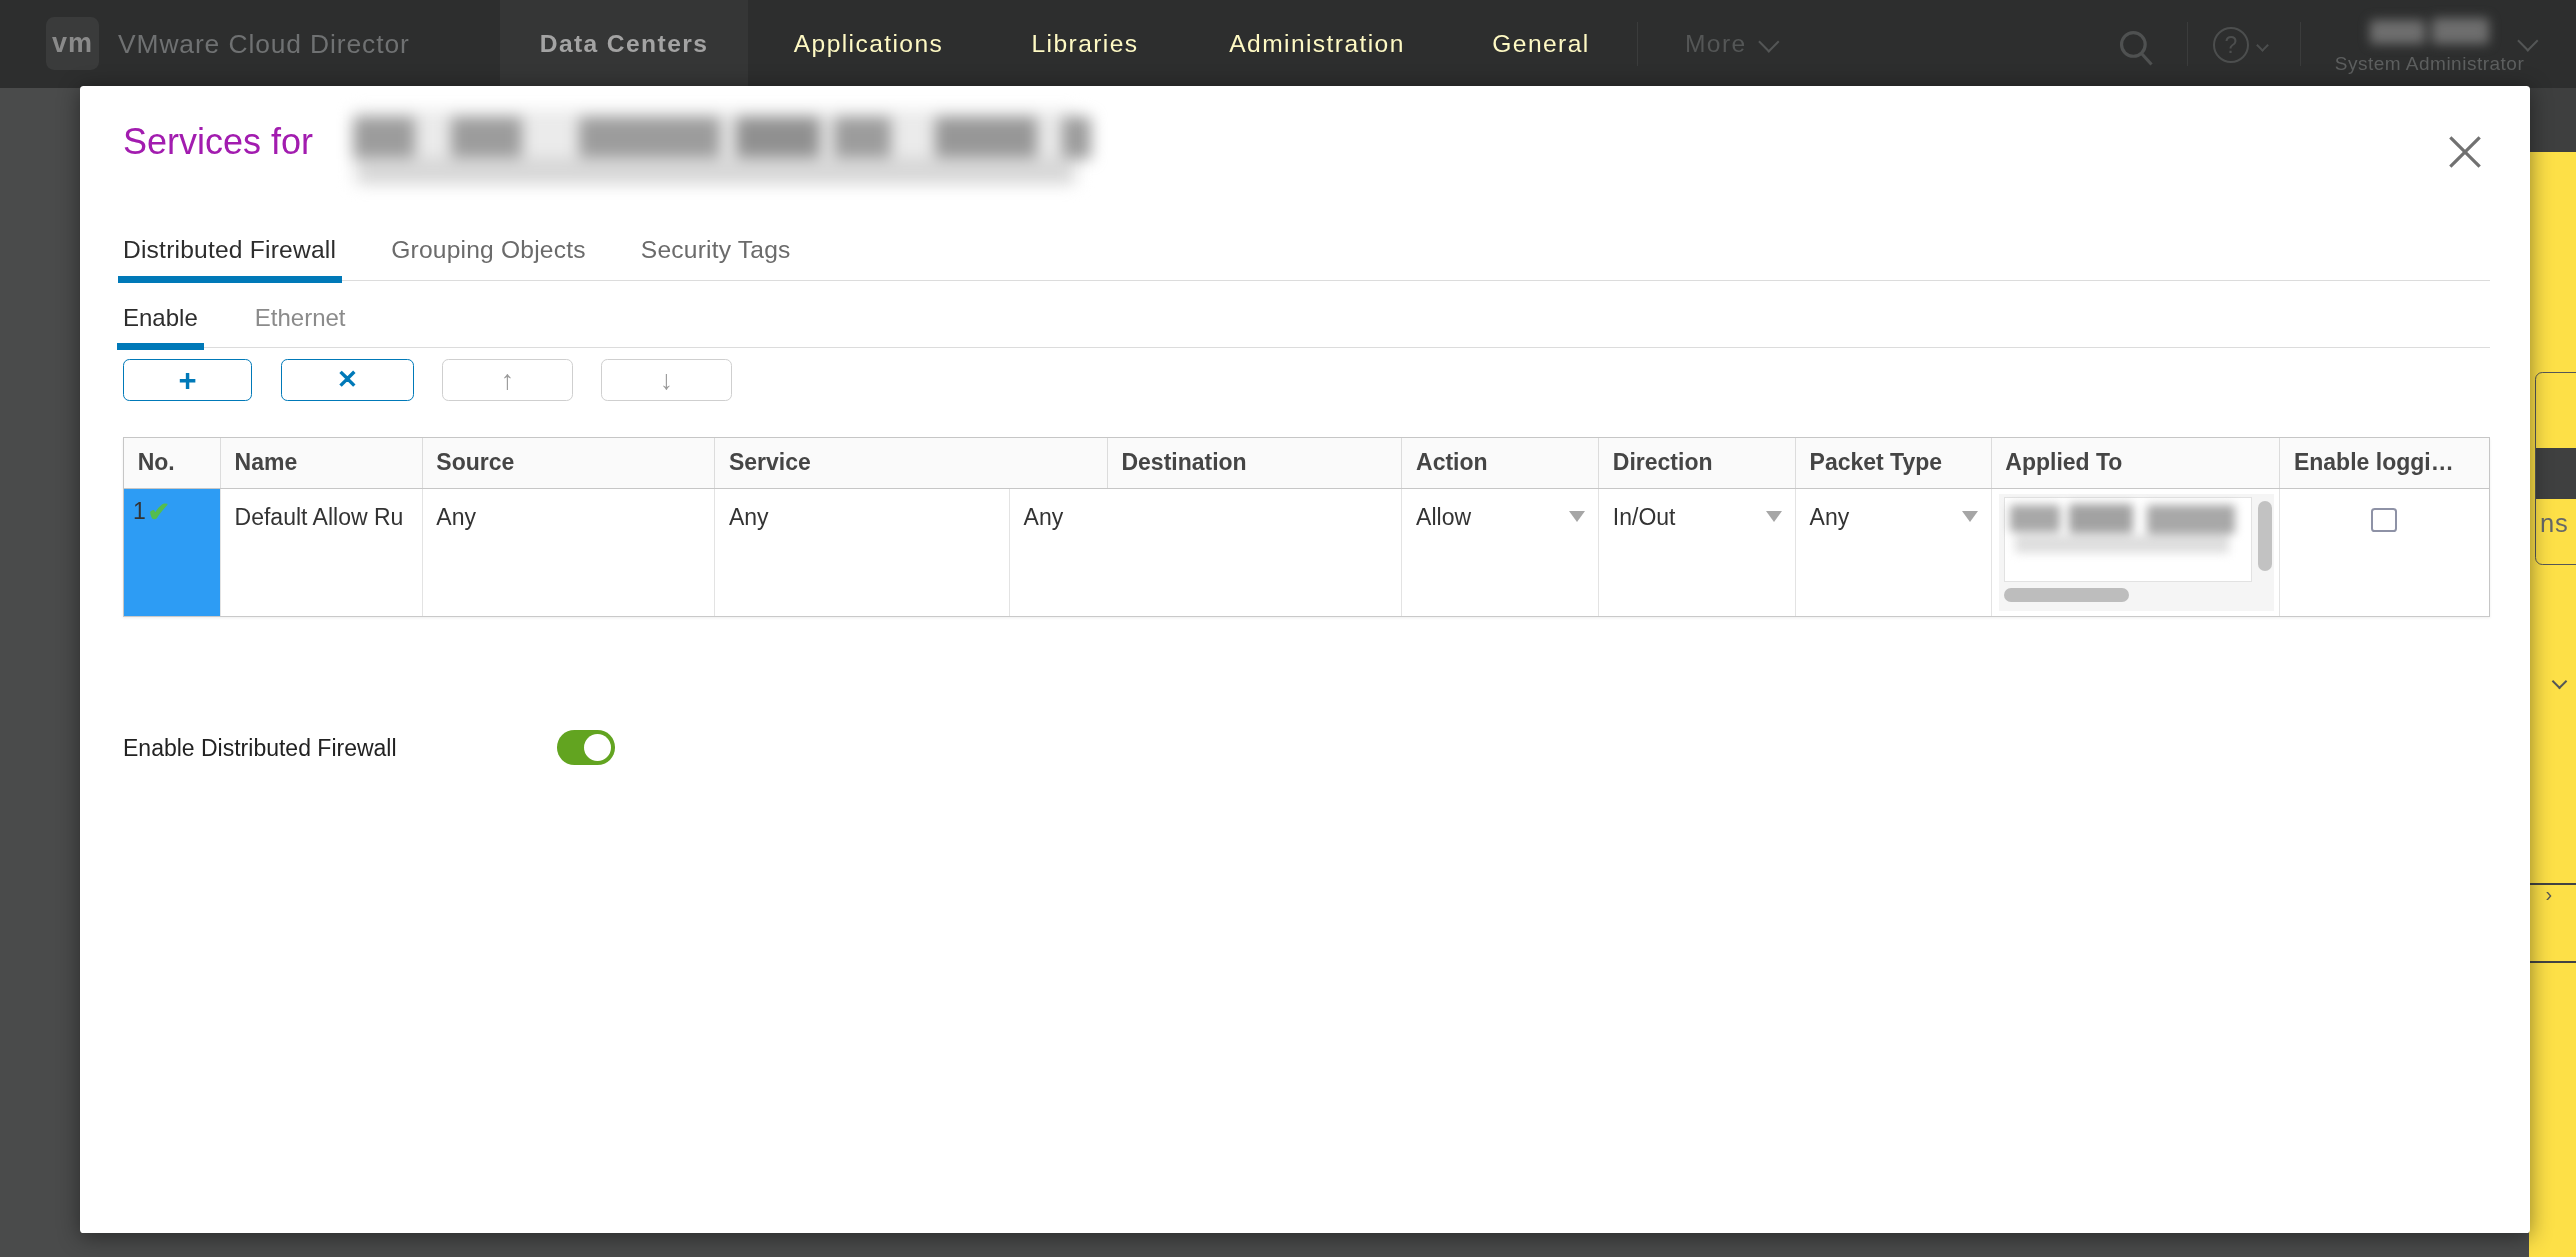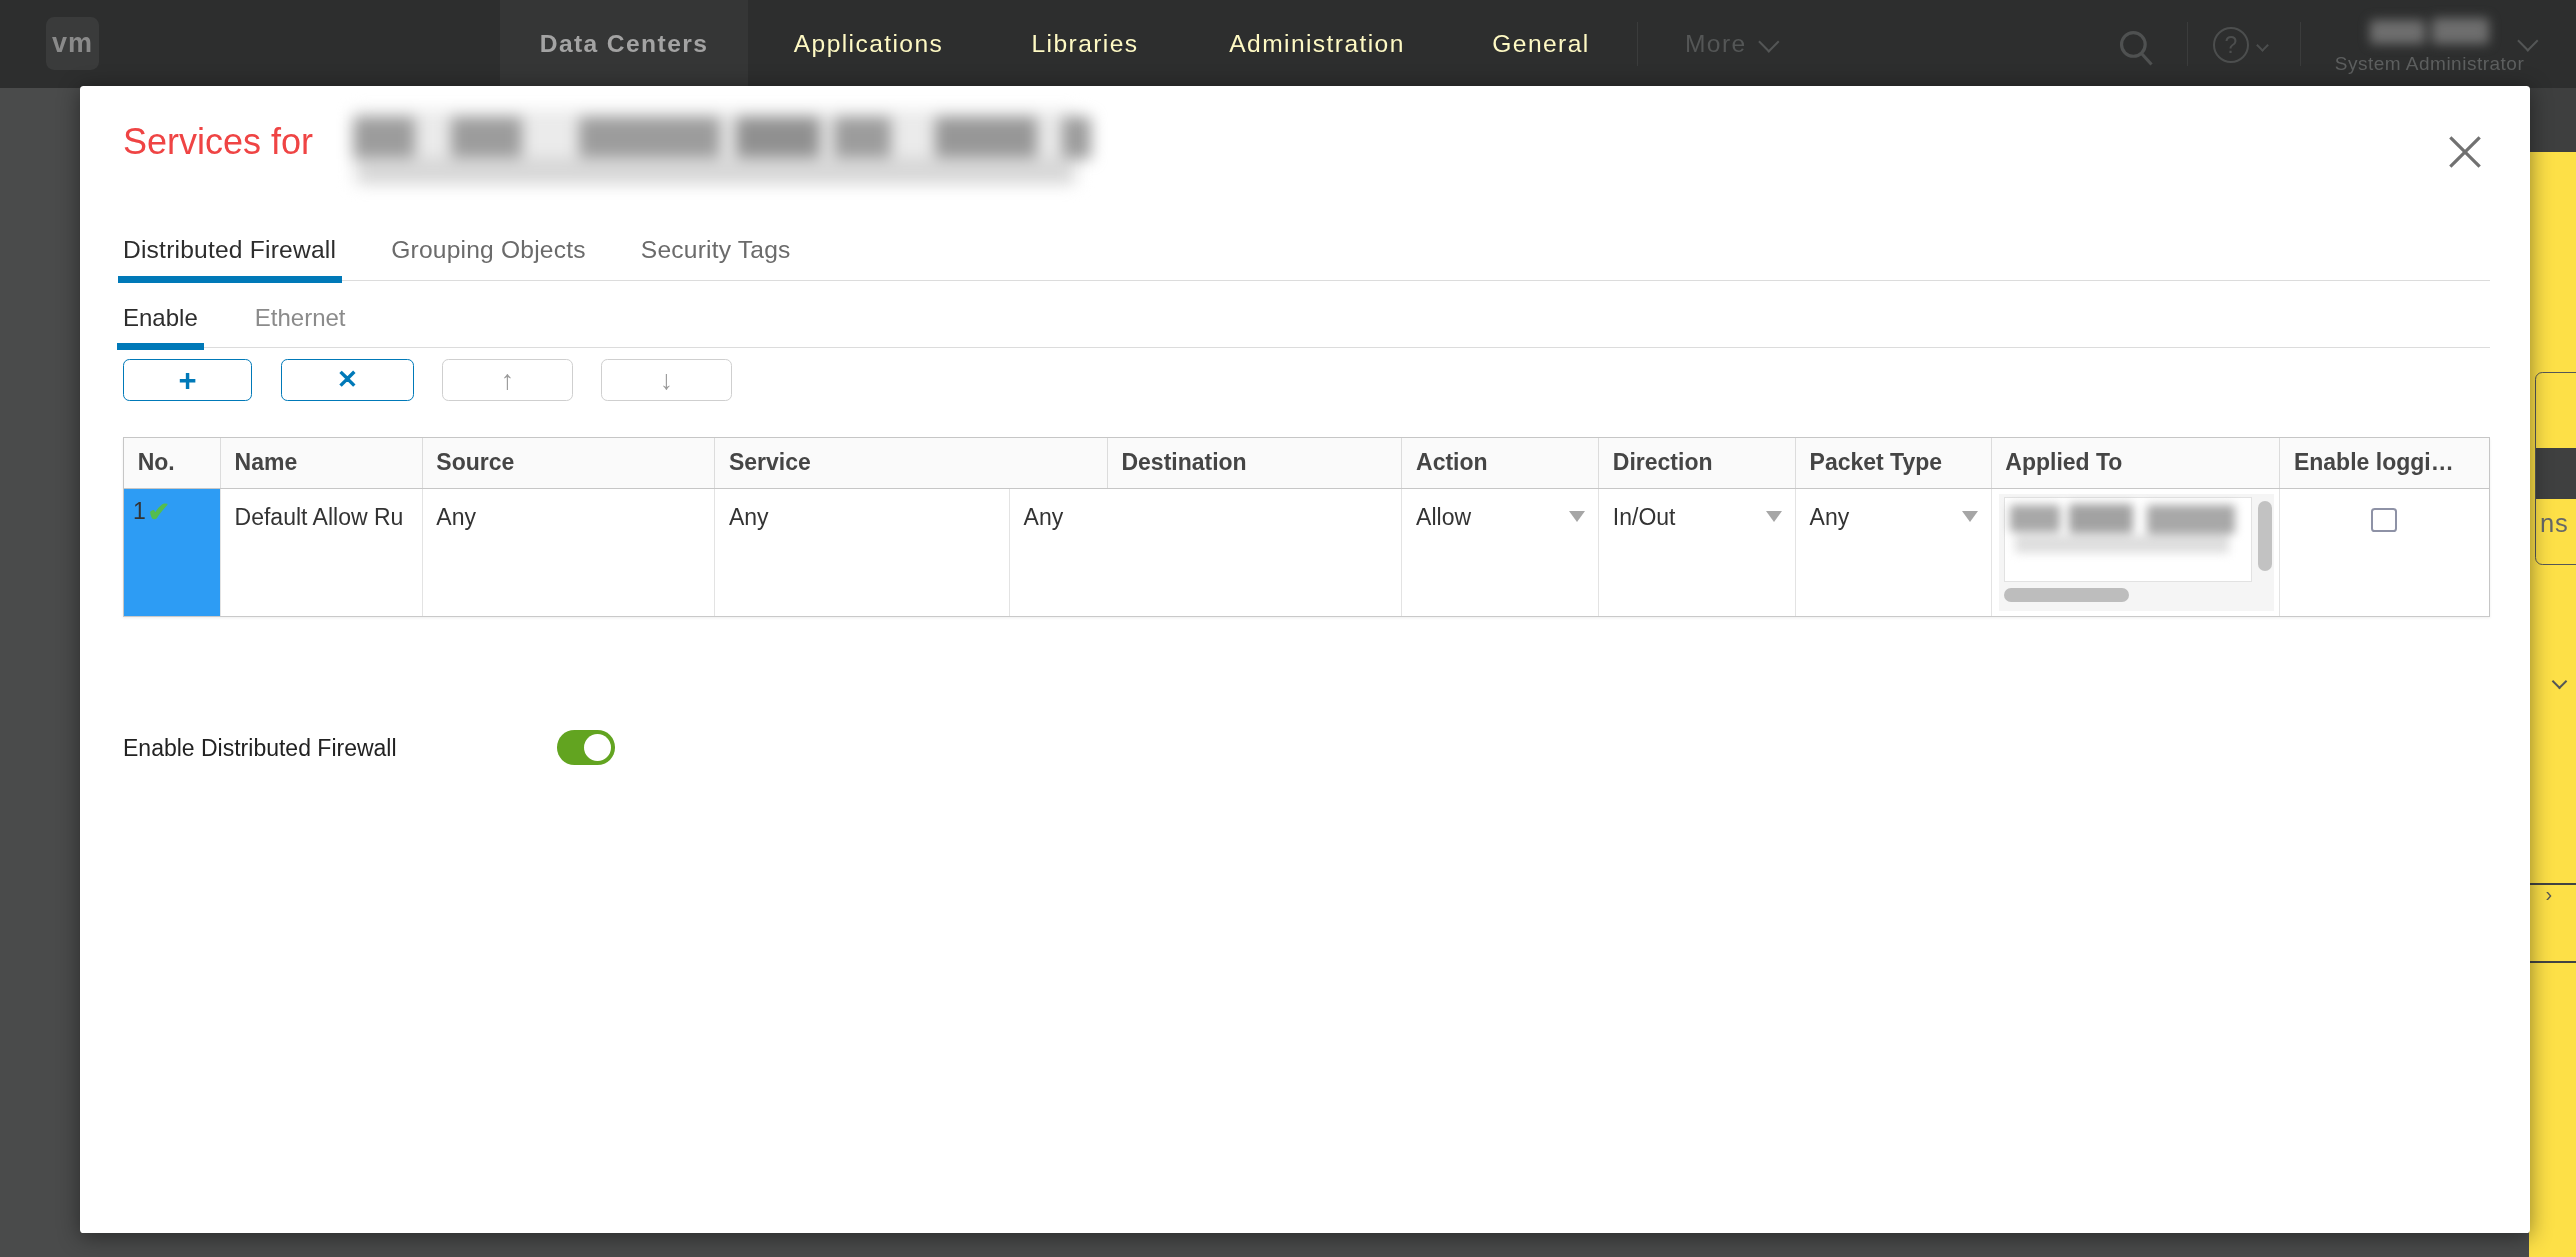--- a/index.html
+++ b/index.html
@@ -142,6 +142,7 @@
 
   <div class="nav">
     <div class="nav-logo">vm</div>
+    <div class="nav-brand">VMware Cloud Director</div>
 
     <div class="nav-tab nav-tab--active nt-dc">Data Centers</div>
     <div class="nav-tab nt-app">Applications</div>

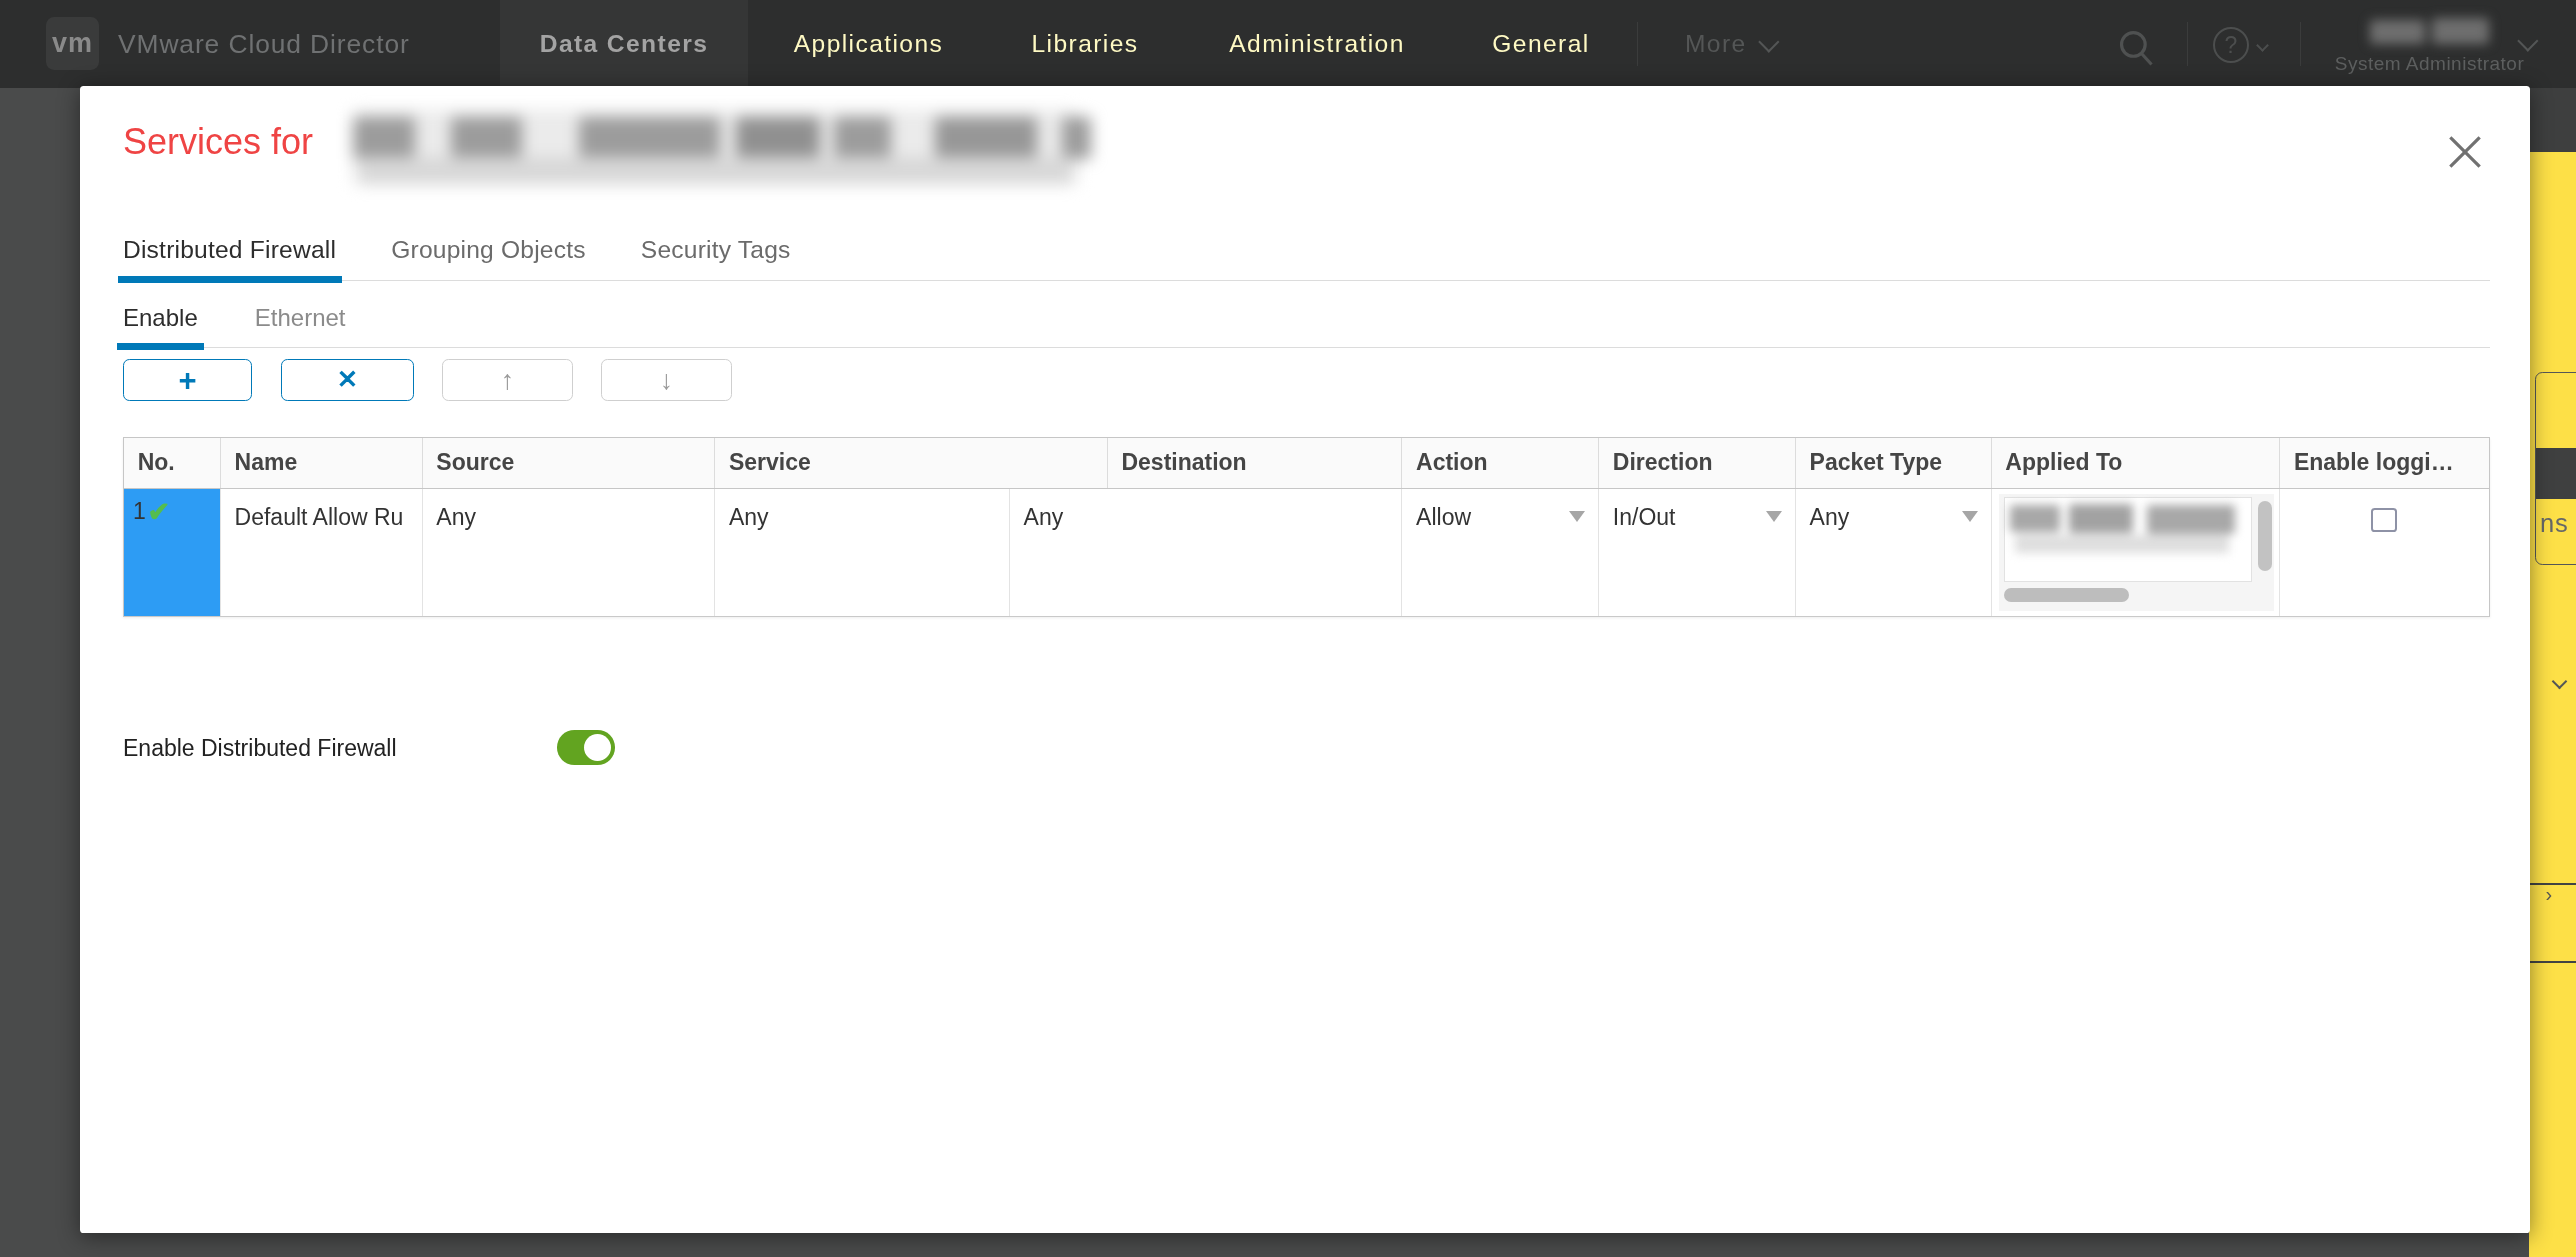--- a/index.html
+++ b/index.html
@@ -73,7 +73,7 @@
   
   .modal { position:absolute; left:80px; top:86px; width:2450px; height:1147px; background:#ffffff;
            border-radius:3.6px; box-shadow:0 3.6px 22px rgba(0,0,0,.45); z-index:5; }
-  .modal-title { position:absolute; left:43px; top:35px; font-size:36px; color:#ef4444; }
+  .modal-title { position:absolute; left:43px; top:35px; font-size:36px; color:#a21caf; }
   .title-redact { position:absolute; left:273px; top:16.4px; width:743px; height:96px; filter:blur(7.3px); }
   .title-redact .base { position:absolute; left:0; top:7.3px; width:725px; height:75px; background:#ebebeb; border-radius:5.5px; }
   .title-redact .lt   { position:absolute; left:7.3px; top:55px; width:711px; height:27px; background:#d8d8d8; }

